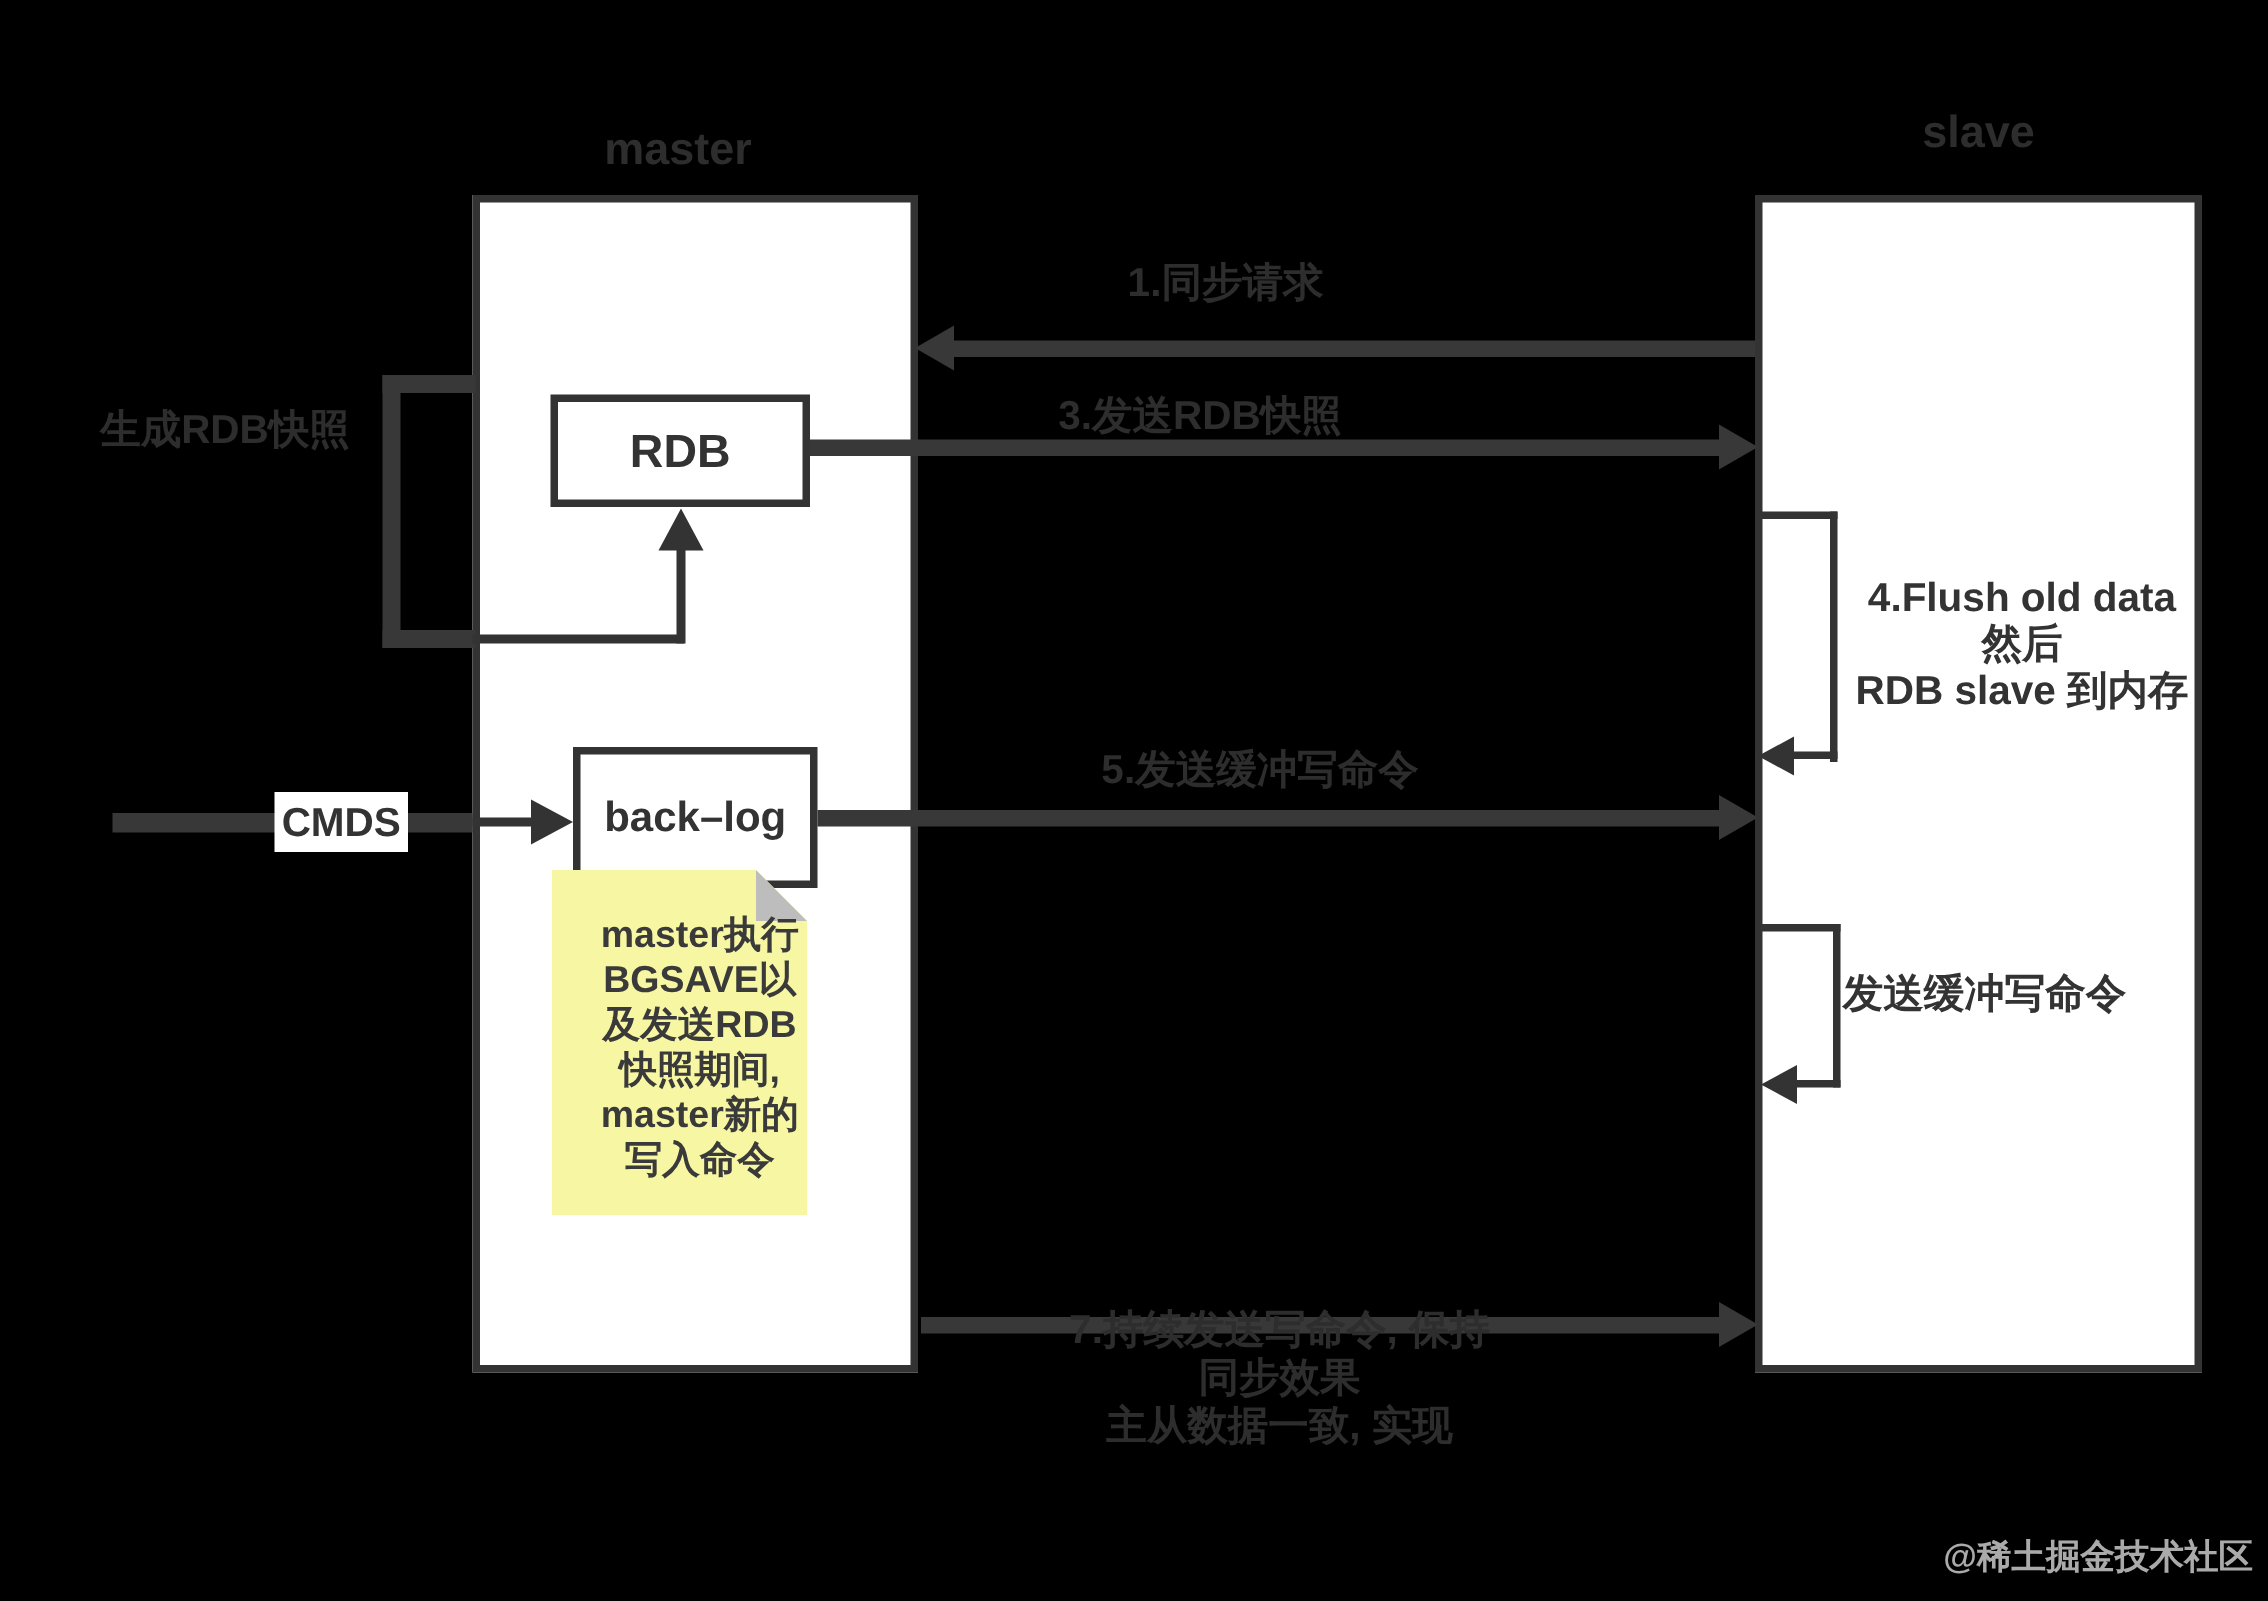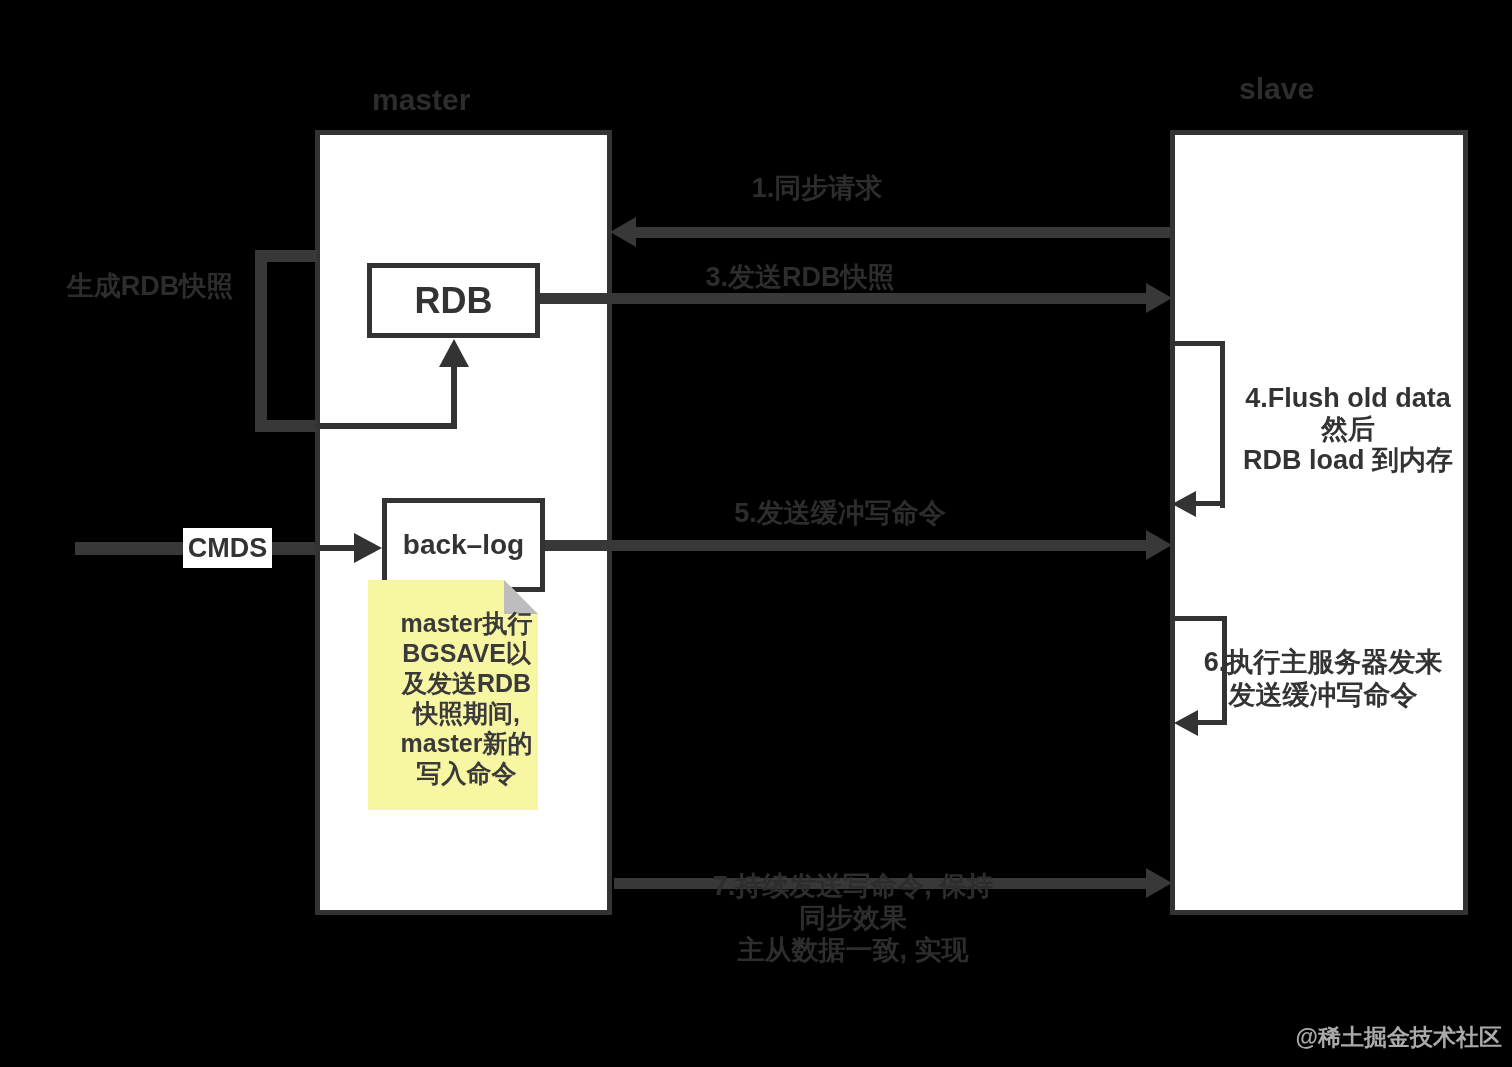--- a/index.html
+++ b/index.html
@@ -24,7 +24,7 @@
   .thin{background:#333333;}
   
   .dim-label{color:#2d2d2d;font-size:27px;font-weight:bold;text-align:center;line-height:32px;}
-  .actor-title{color:#2d2d2d;font-size:30px;font-weight:bold;text-align:left;}
+  .actor-title{color:#2d2d2d;font-size:30px;font-weight:bold;text-align:center;}
   
   .on-white{color:#333333;font-weight:bold;text-align:center;}
   .cmds-chip{background:#ffffff;display:flex;align-items:center;justify-content:center;

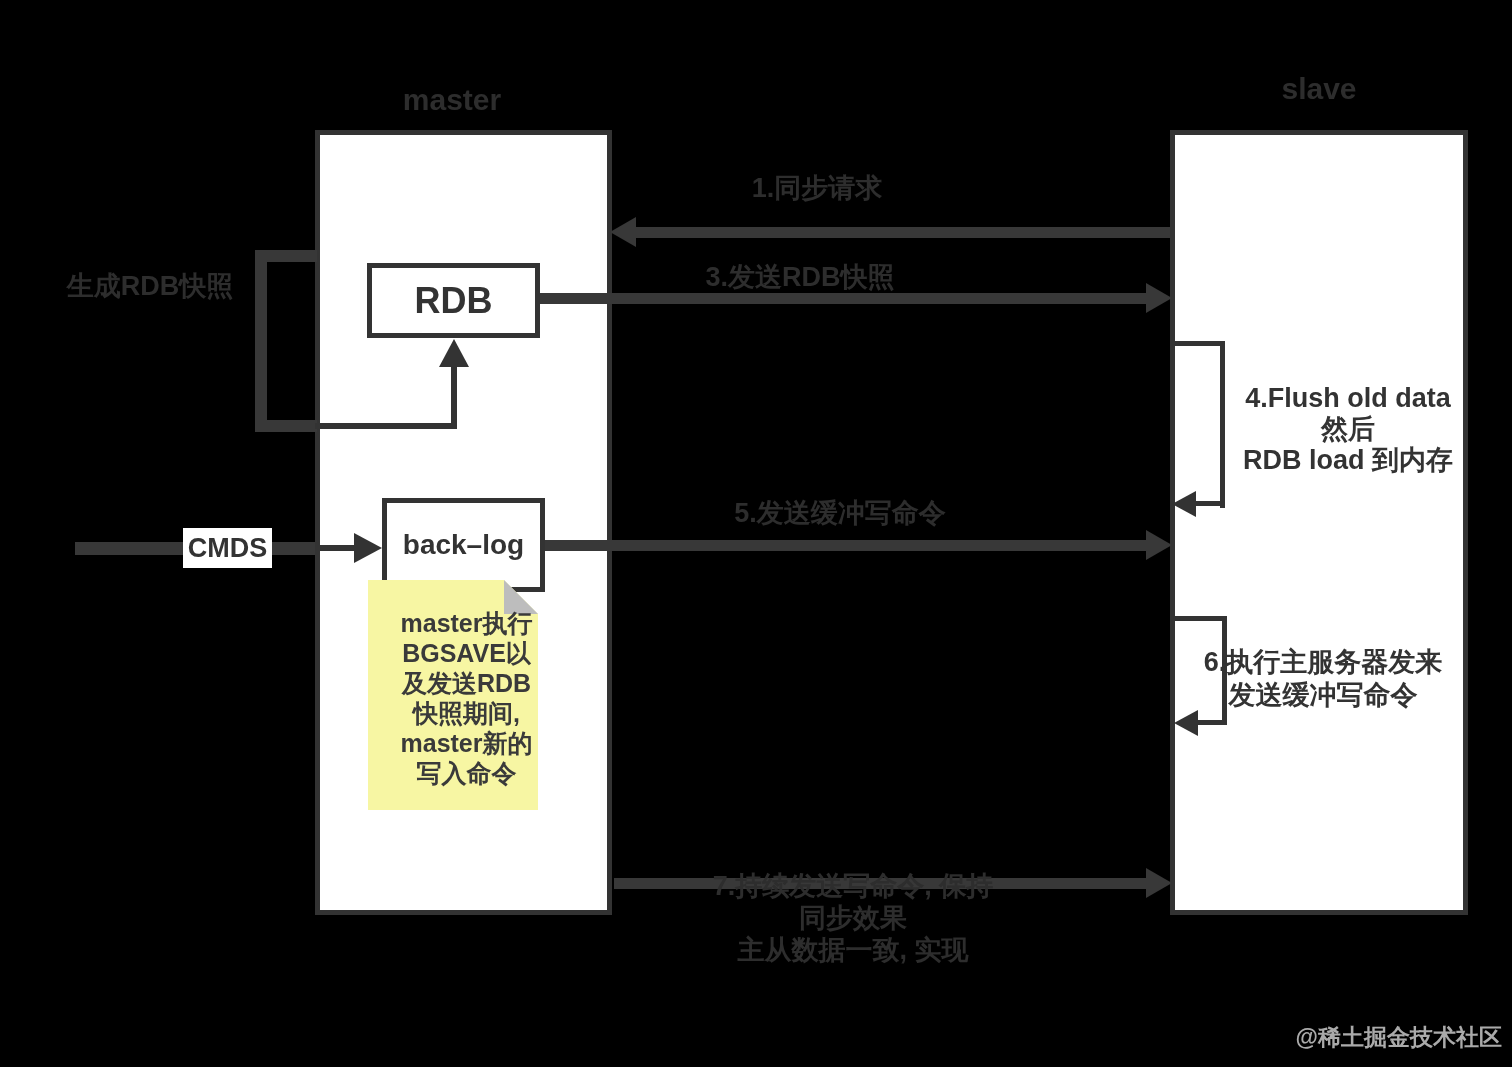--- a/index.html
+++ b/index.html
@@ -61,7 +61,7 @@
   <div class="abs thin" style="left:451px;top:360px;width:6px;height:69px;"></div>
   <div class="abs tri tri-up" style="left:439px;top:339px;"></div>
 
-  <div class="abs node-box" style="left:367px;top:263px;width:173px;height:75px;font-size:36px;font-weight:bold;">
+  <div class="abs node-box" style="left:367px;top:263px;width:173px;height:75px;font-size:31px;font-weight:bold;">
     <span>RDB</span>
   </div>
 

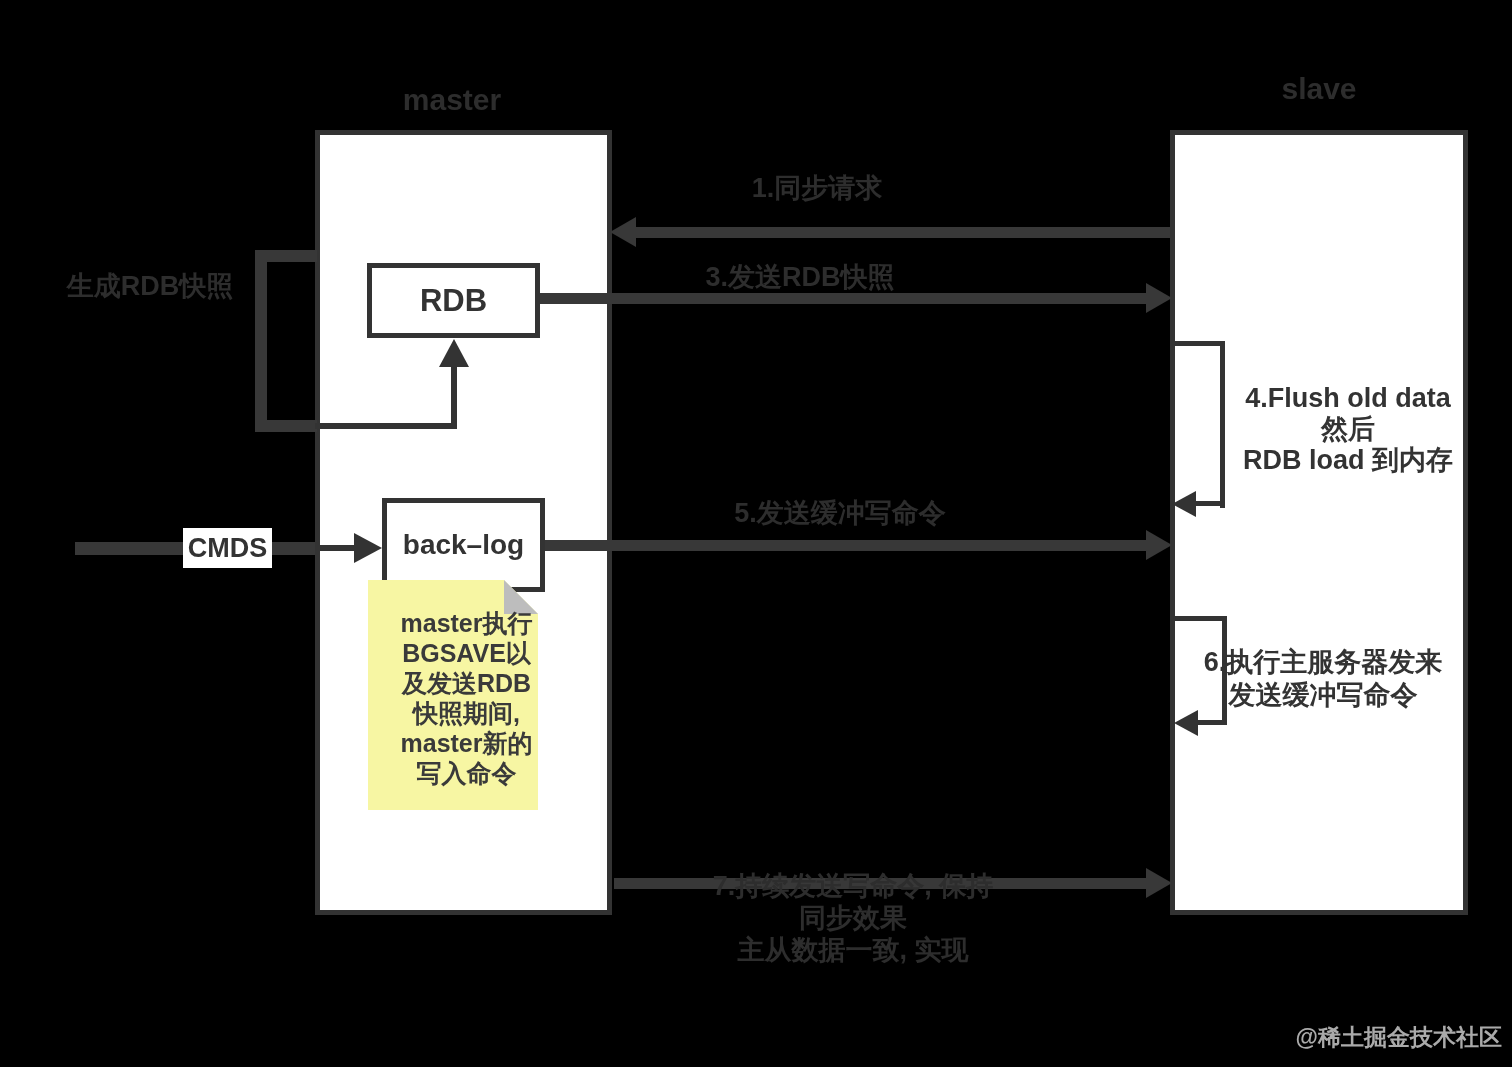--- a/index.html
+++ b/index.html
@@ -76,7 +76,7 @@
   <div class="abs on-white" style="left:1230px;top:383px;width:236px;font-size:27px;line-height:31px;">
     <div>4.Flush old data</div>
     <div>然后</div>
-    <div>RDB load 到内存</div>
+    <div>RDB slave 到内存</div>
   </div>
 
   <div class="abs bar" style="left:75px;top:542px;width:240px;height:13px;"></div>

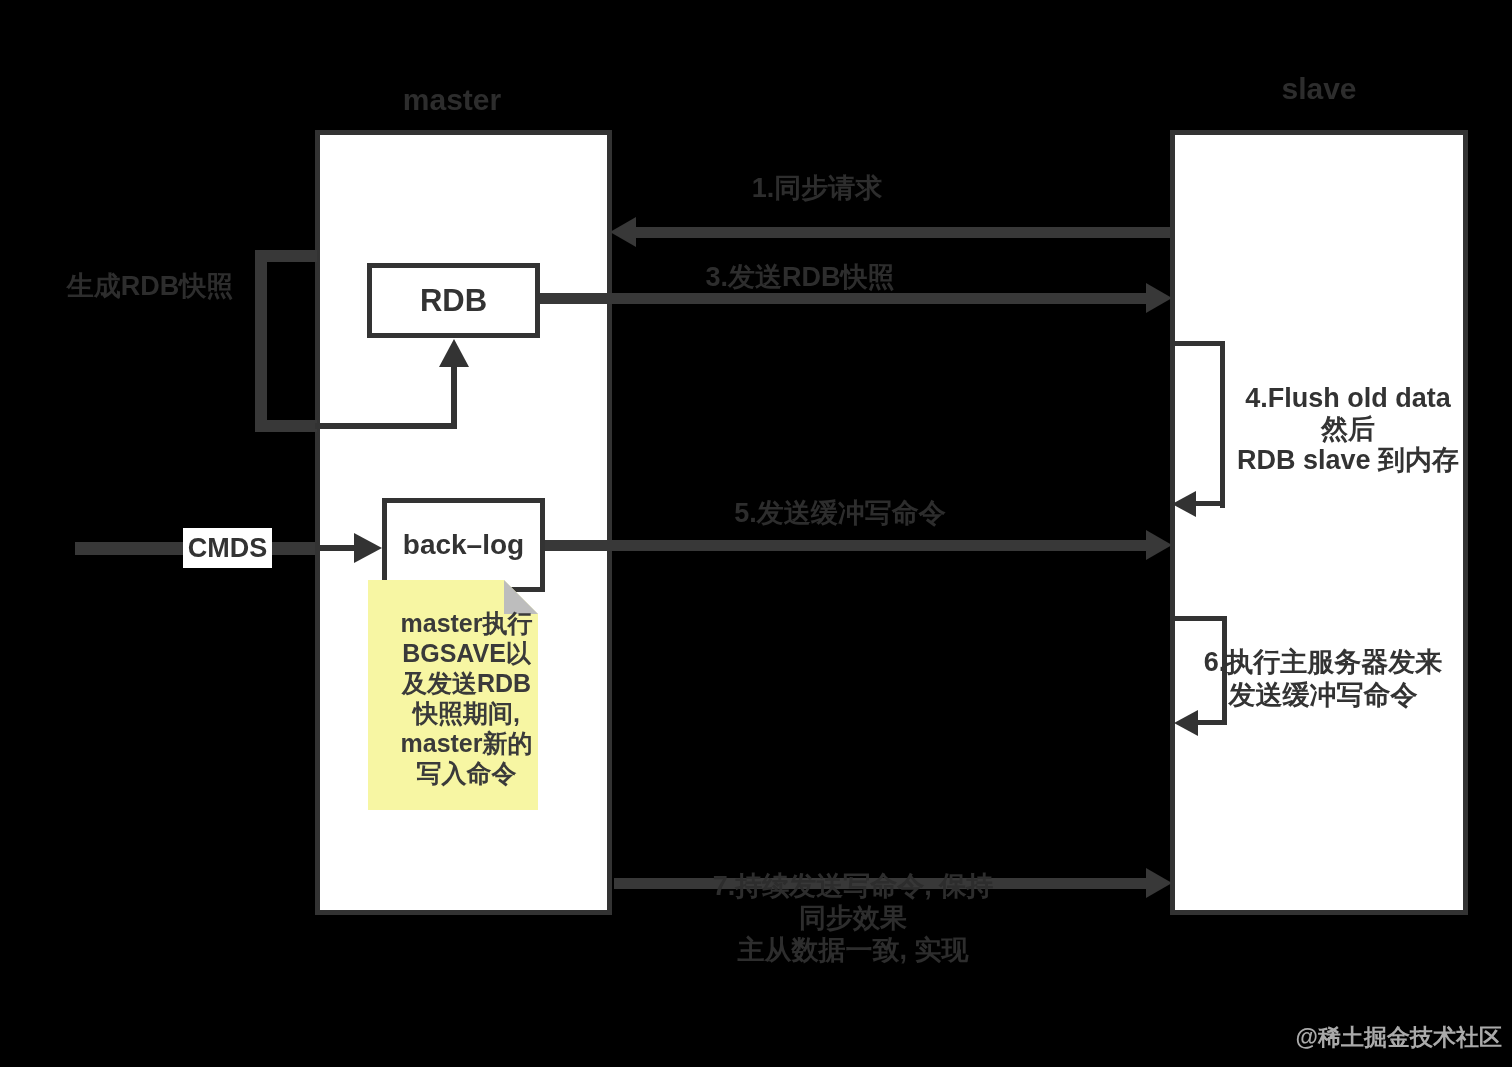--- a/index.html
+++ b/index.html
@@ -114,7 +114,6 @@
   <div class="abs thin" style="left:1198px;top:720px;width:29px;height:5px;"></div>
   <div class="abs tri tri-left-sm" style="left:1174px;top:710px;"></div>
   <div class="abs on-white" style="left:1186px;top:646px;width:274px;font-size:27px;line-height:33px;">
-    <div>6.执行主服务器发来</div>
     <div>发送缓冲写命令</div>
   </div>
 

